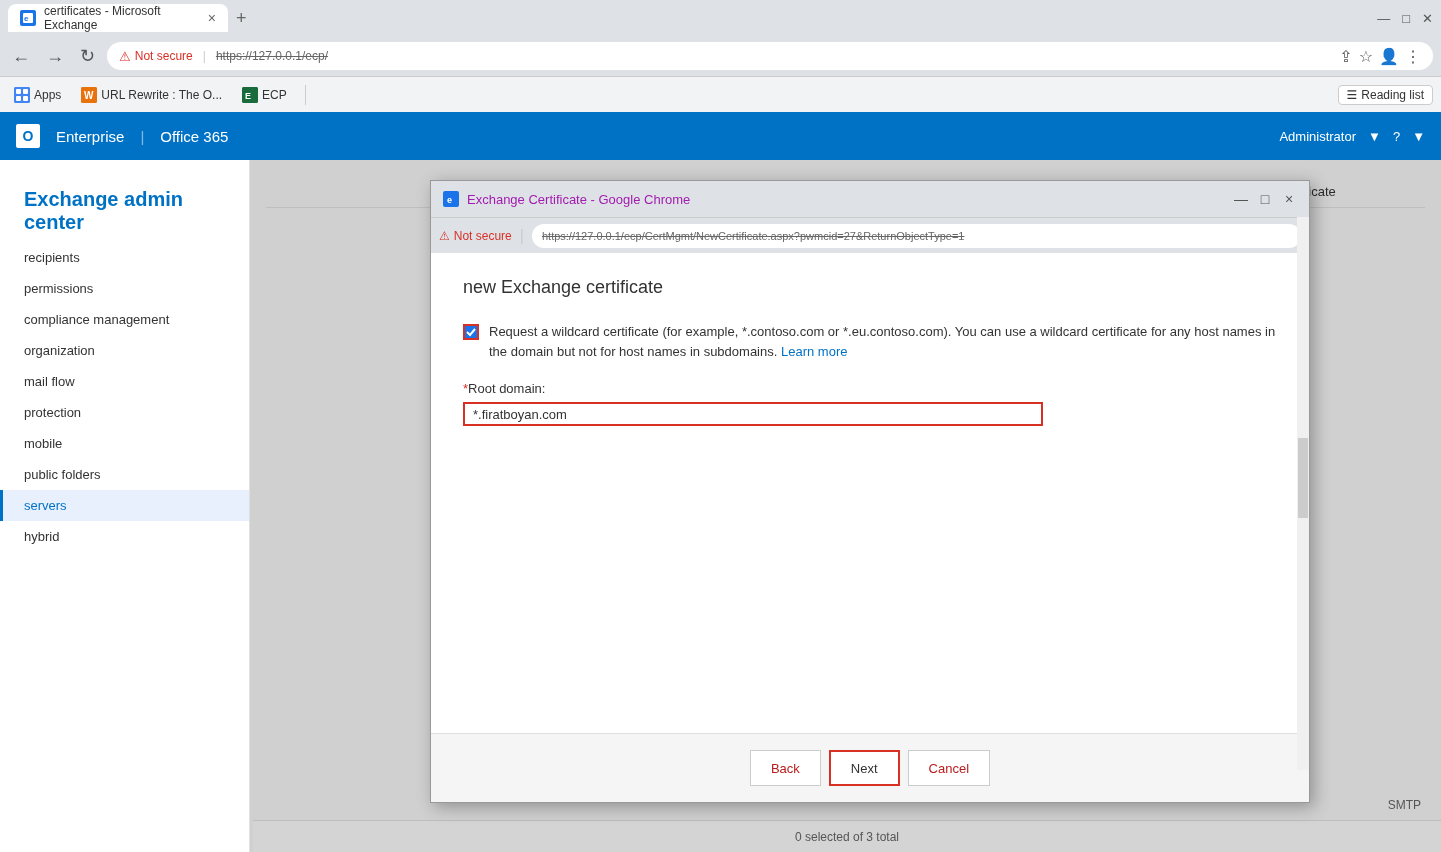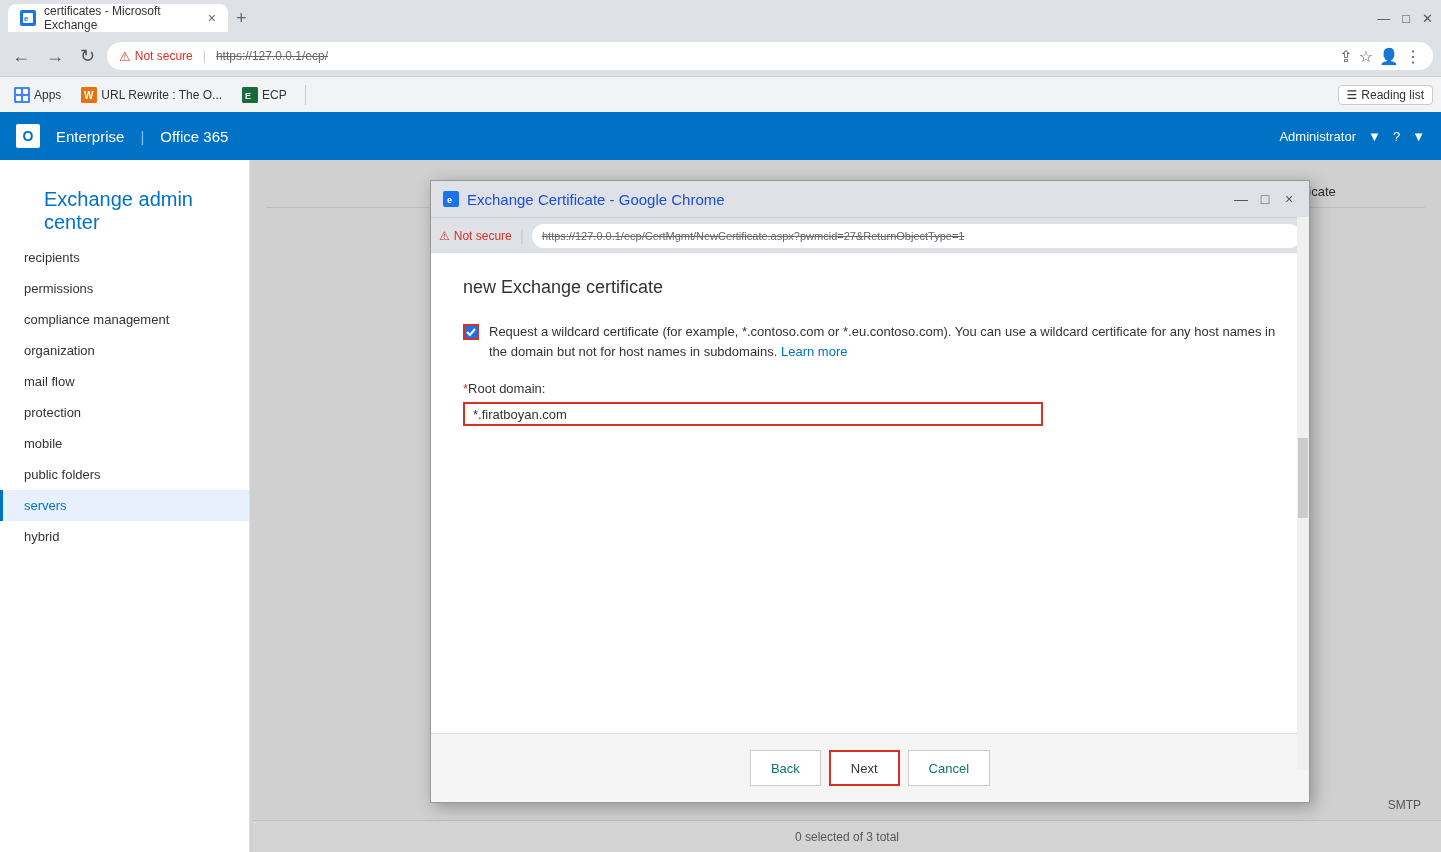--- a/index.html
+++ b/index.html
@@ -43,7 +43,7 @@
     .sidebar { width: 250px; background: #fff; border-right: 1px solid #e0e0e0; padding: 12px 0; flex-shrink: 0; }
     .sidebar-section { padding: 8px 24px; font-size: 13px; color: #333; cursor: pointer; }
     .sidebar-section.active { color: #0072c6; background: #e8f0fe; border-left: 3px solid #0072c6; padding-left: 21px; }
-    .exchange-title { padding: 16px 24px 8px; font-size: 20px; color: #0072c6; font-weight: 400; margin-left: 20px; }
+    .exchange-title { padding: 16px 24px 8px; font-size: 20px; color: #0072c6; font-weight: 700; }
 
     
     .main-content { flex: 1; background: #f5f5f5; overflow: hidden; position: relative; }

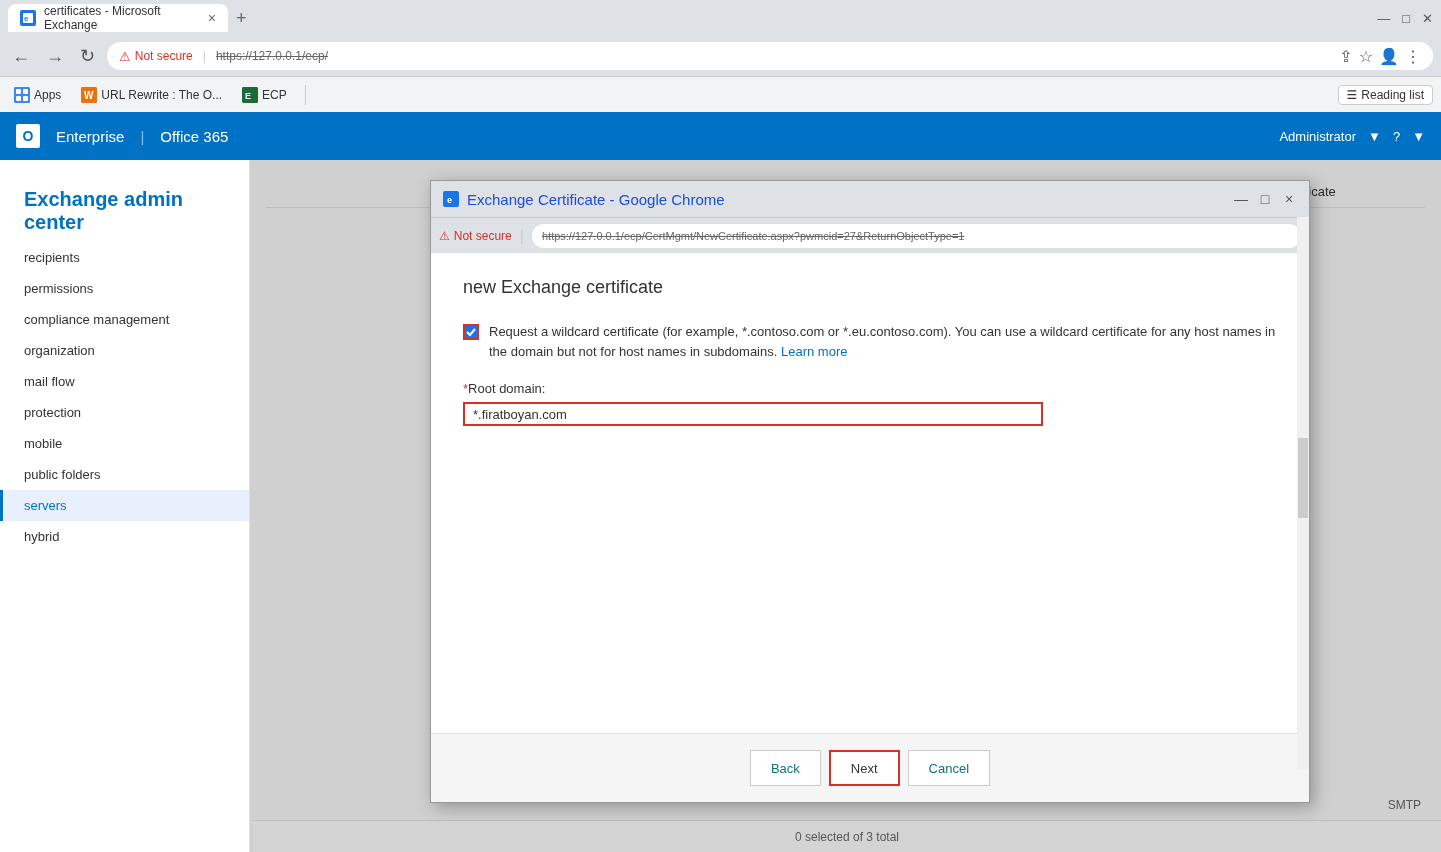--- a/index.html
+++ b/index.html
@@ -55,7 +55,7 @@
     .popup-window { position: absolute; top: 20px; left: 180px; width: 880px; background: #dee1e6; border: 1px solid #999; box-shadow: 4px 4px 16px rgba(0,0,0,0.3); z-index: 20; }
     .popup-title-bar { display: flex; align-items: center; height: 36px; padding: 0 12px; background: #dee1e6; }
     .popup-title-icon { width: 16px; height: 16px; background: #1a73e8; border-radius: 2px; display: flex; align-items: center; justify-content: center; margin-right: 8px; }
-    .popup-title-text { font-size: 15px; color: #1d4ed8; flex: 1; }
+    .popup-title-text { font-size: 13px; color: #a21caf; flex: 1; }
     .popup-win-controls { display: flex; gap: 8px; align-items: center; }
     .popup-win-btn { width: 16px; height: 16px; display: flex; align-items: center; justify-content: center; font-size: 14px; color: #555; cursor: pointer; }
 

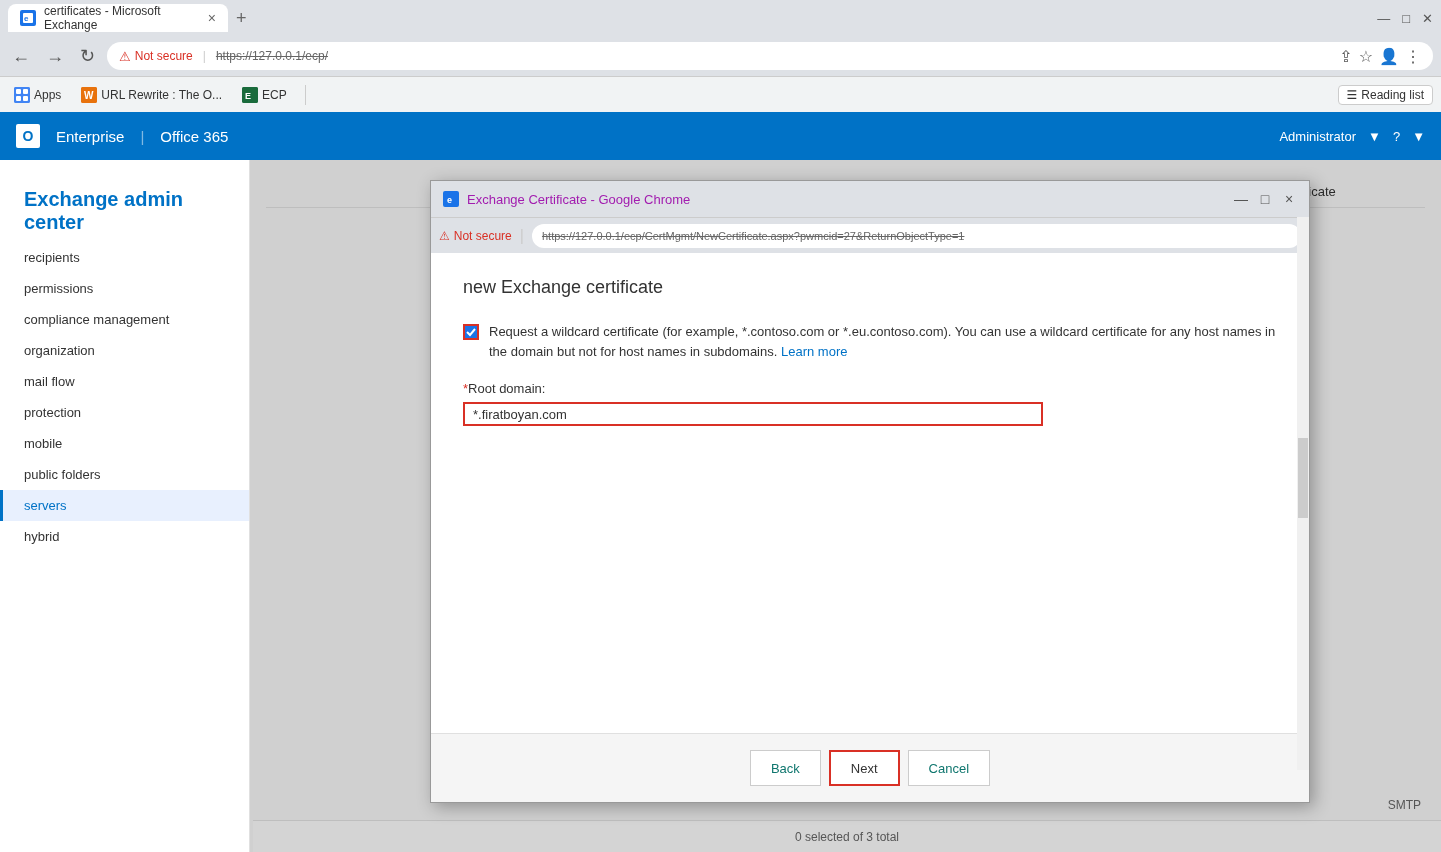--- a/index.html
+++ b/index.html
@@ -76,7 +76,7 @@
 
     
     .popup-footer { background: #f5f5f5; border-top: 1px solid #e0e0e0; padding: 16px; display: flex; justify-content: center; gap: 8px; }
-    .btn { height: 36px; padding: 0 20px; font-size: 13px; cursor: pointer; border: 1px solid #ccc; background: #fff; color: #0f766e; }
+    .btn { height: 36px; padding: 0 20px; font-size: 13px; cursor: pointer; border: 1px solid #ccc; background: #fff; color: #b91c1c; }
     .btn-primary { border: 2px solid #d93025; background: #fff; color: #333; }
 
     

